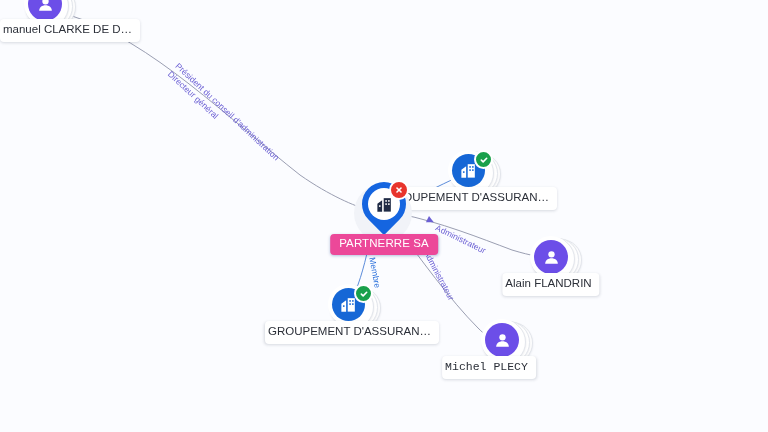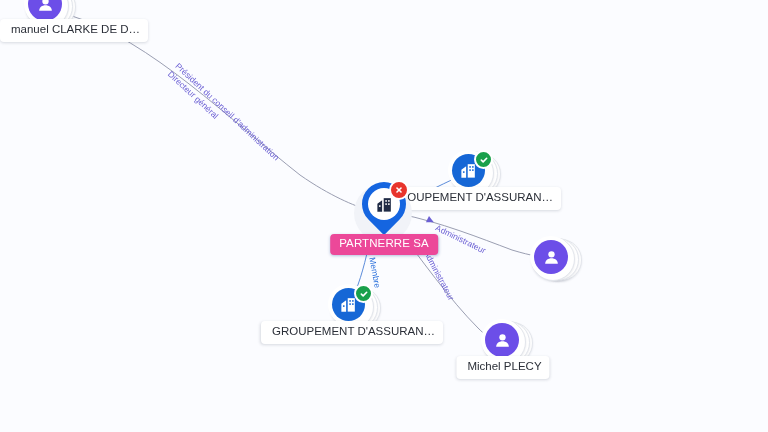--- a/index.html
+++ b/index.html
@@ -165,7 +165,7 @@
     color: #2b2f38;
     font-size: 11.5px;
     line-height: 1;
-    padding: 5px 8px 6px 11px;
+    padding: 5px 8px 6px 3px;
     border-radius: 4px;
     white-space: nowrap;
     box-shadow: 0 1px 3px rgba(35,45,70,0.17);

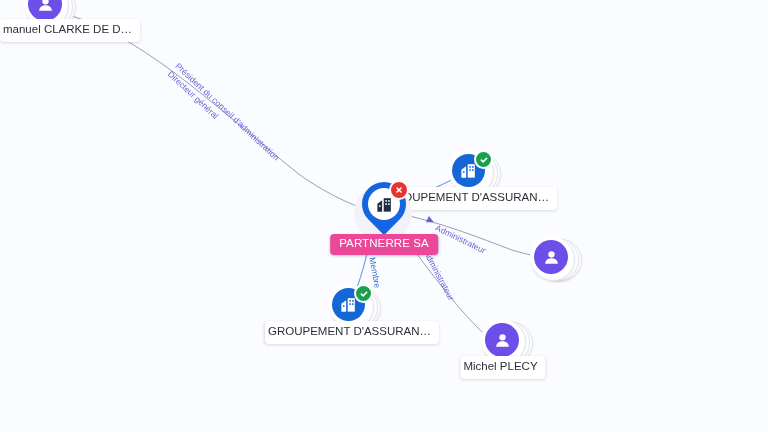--- a/index.html
+++ b/index.html
@@ -317,6 +317,7 @@
       </div>
     </div>
   </div>
+  <div class="node-label" style="left:551px; top:273px;">Alain FLANDRIN</div>
 
   <div class="node" style="left:503px; top:341px;">
     <div class="person-avatar-wrap">

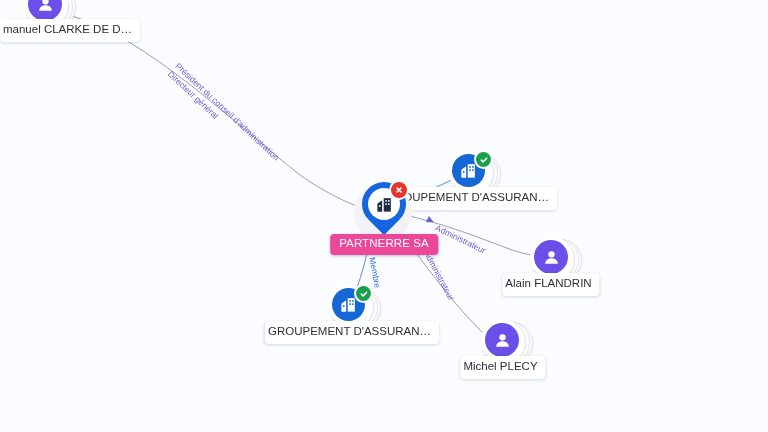--- a/index.html
+++ b/index.html
@@ -332,7 +332,7 @@
       </div>
     </div>
   </div>
-  <div class="node-label" style="left:503px; top:356px;">Michel PLECY</div>
+  <div class="node-label" style="left:489px; top:356px;font-family:Liberation Mono, monospace;">Michel PLECY</div>
 
   <div class="node" style="left:384px; top:212px;">
     <div class="pin-wrap">

